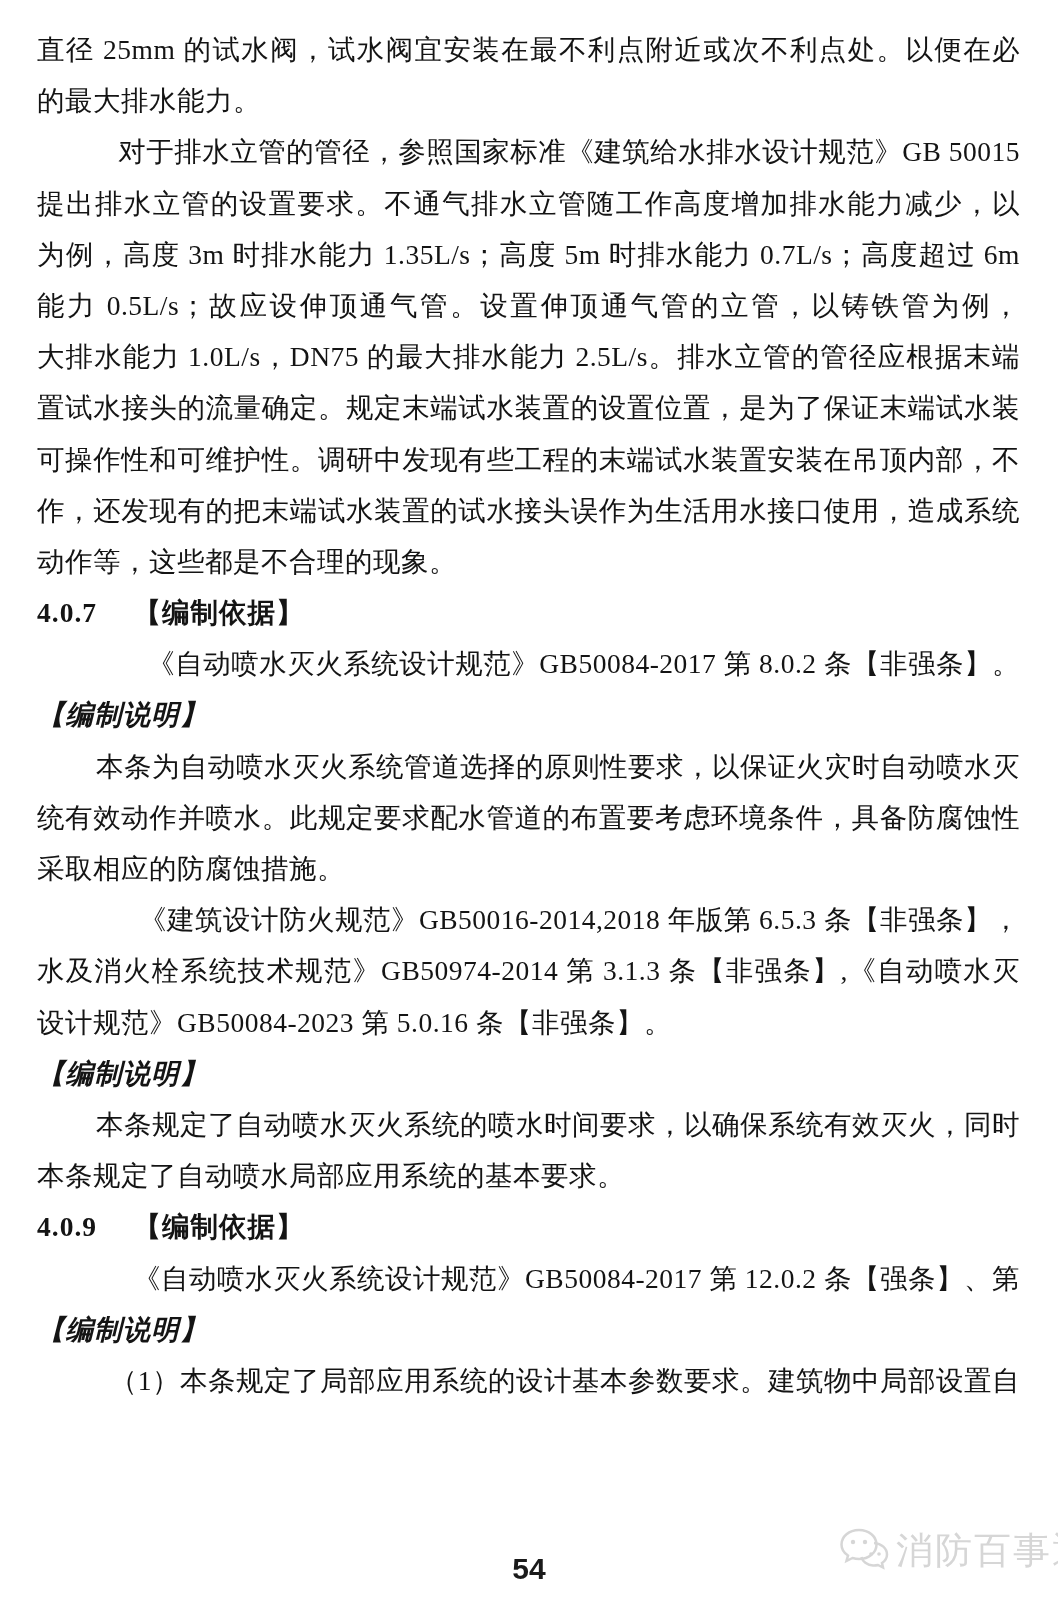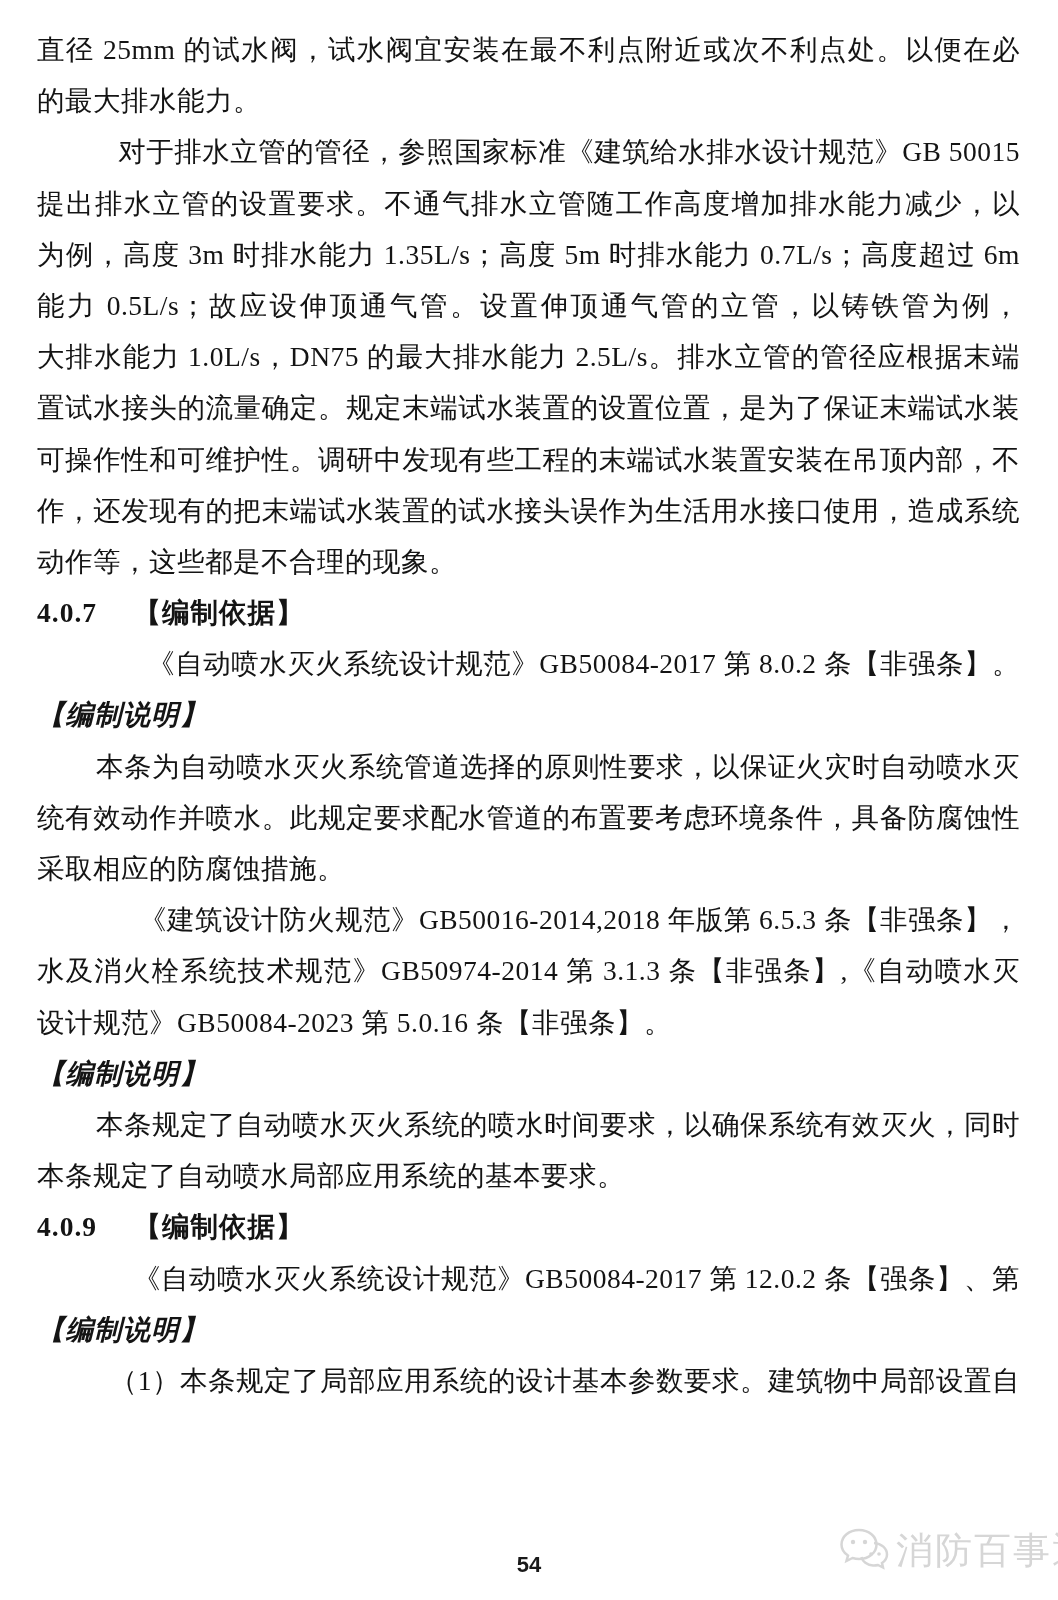--- a/index.html
+++ b/index.html
@@ -43,7 +43,7 @@
     text-align: center;
     font-family: "Liberation Sans", "DejaVu Sans", sans-serif;
     font-weight: bold;
-    font-size: 22px;
+    font-size: 30px;
     color: #1a1a1a;
   }
   .watermark {

